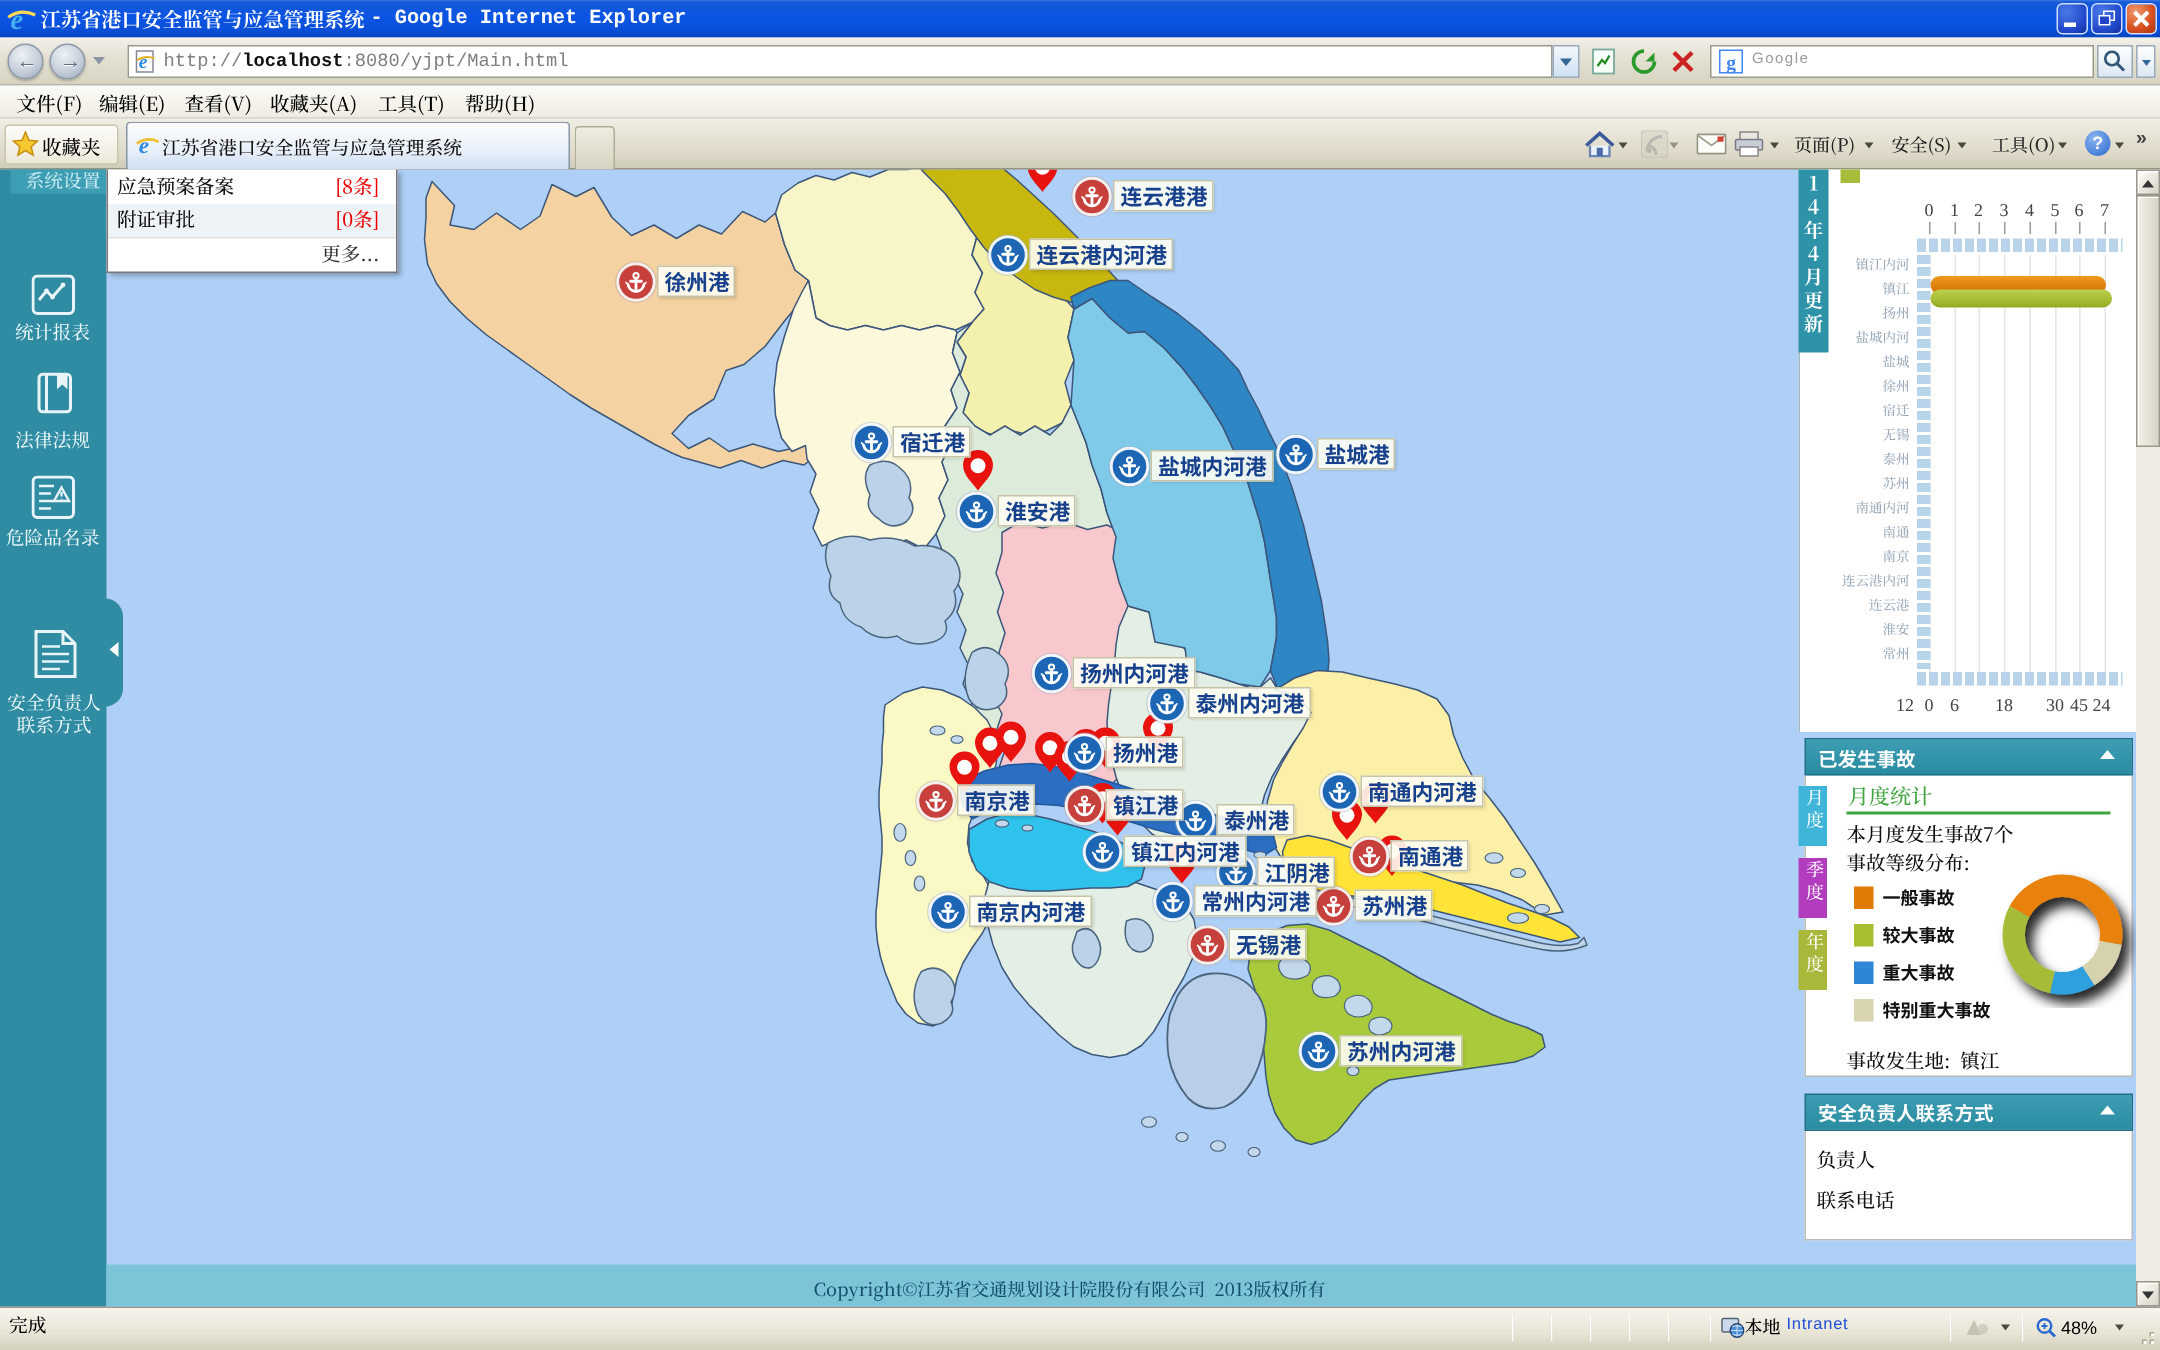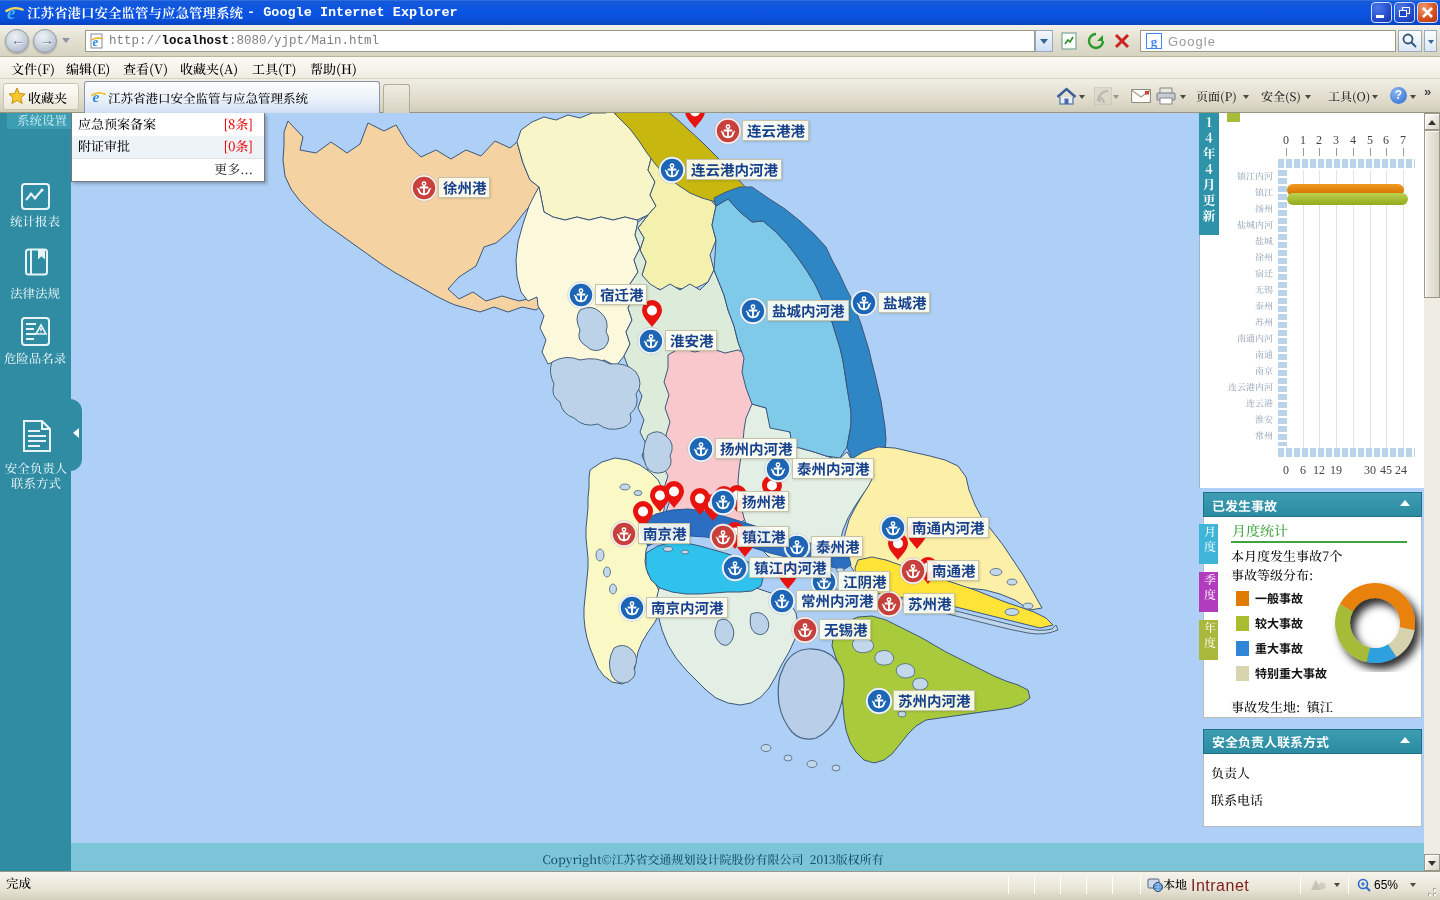--- a/index.html
+++ b/index.html
@@ -254,7 +254,7 @@
 <div class="abs" style="left:1146px;top:33px;width:16px;height:16px;background:#fff;border:1px solid #4285f4">
       <div style="font-family:'Liberation Serif';font-size:13px;color:#4285f4;text-align:center;line-height:15px;font-weight:bold">g</div>
     </div>
-<div class="abs" style="left:1168px;top:34px;font-size:13px;color:#9a9a9a;letter-spacing:1px">Google</div>
+<div class="abs" style="left:1168px;top:34px;font-size:10px;color:#9a9a9a;letter-spacing:1px">Google</div>
 <div class="abs" id="sbtn"><svg width="22" height="20" viewBox="0 0 22 20">
         <circle cx="9" cy="8" r="4.5" fill="none" stroke="#357" stroke-width="1.8"></circle>
         <path d="M12.5,11.5 L17,16" stroke="#357" stroke-width="2"></path>

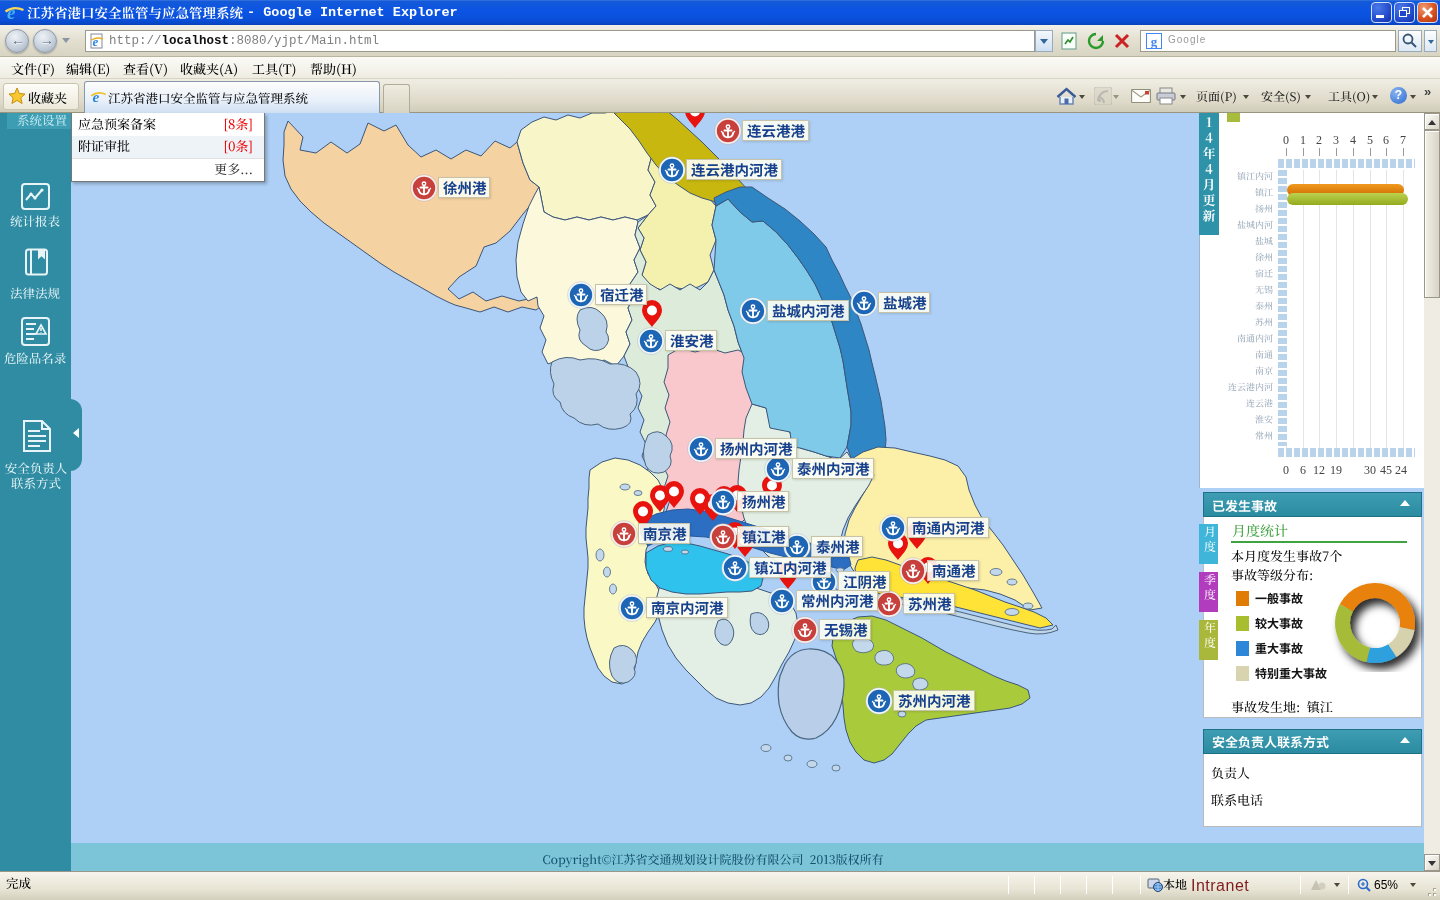--- a/index.html
+++ b/index.html
@@ -392,7 +392,7 @@
     <div class="axnum" style="left:1393px;top:133px">7</div>
     <div class="axnum" style="left:1276px;top:463px">0</div>
     <div class="axnum" style="left:1293px;top:463px">6</div>
-    <div class="axnum" style="left:1309px;top:463px">12</div>
+    <div class="axnum" style="left:1260px;top:463px">12</div>
     <div class="axnum" style="left:1326px;top:463px">19</div>
     <div class="axnum" style="left:1391px;top:463px">24</div>
     <div class="axnum" style="left:1360px;top:463px">30</div>

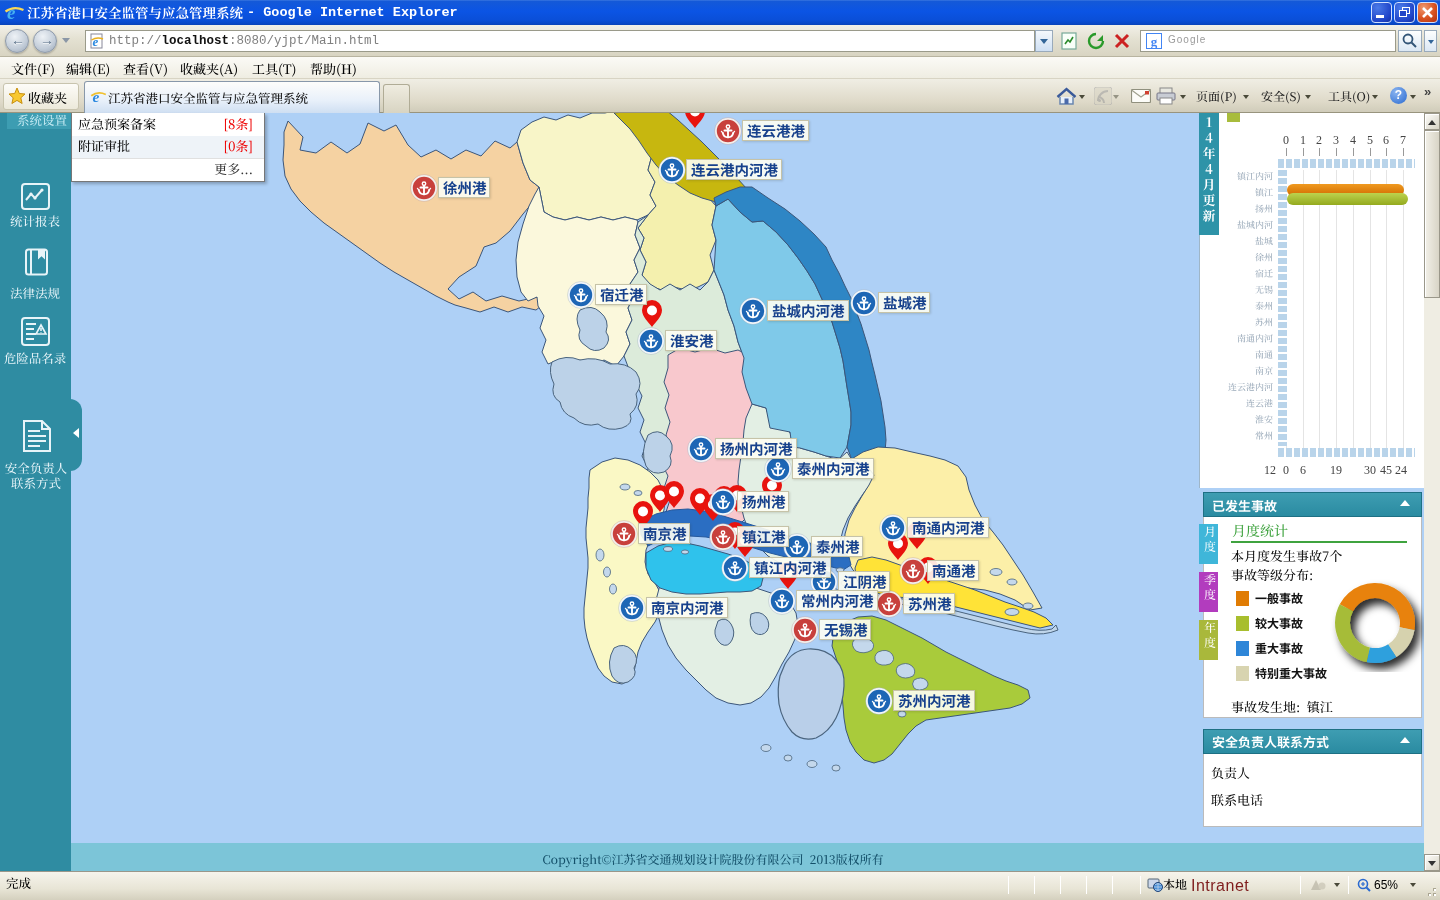--- a/index.html
+++ b/index.html
@@ -393,7 +393,7 @@
     <div class="axnum" style="left:1276px;top:463px">0</div>
     <div class="axnum" style="left:1293px;top:463px">6</div>
     <div class="axnum" style="left:1260px;top:463px">12</div>
-    <div class="axnum" style="left:1326px;top:463px">19</div>
+    <div class="axnum" style="left:1326px;top:463px">18</div>
     <div class="axnum" style="left:1391px;top:463px">24</div>
     <div class="axnum" style="left:1360px;top:463px">30</div>
     <div class="axnum" style="left:1376px;top:463px">45</div>

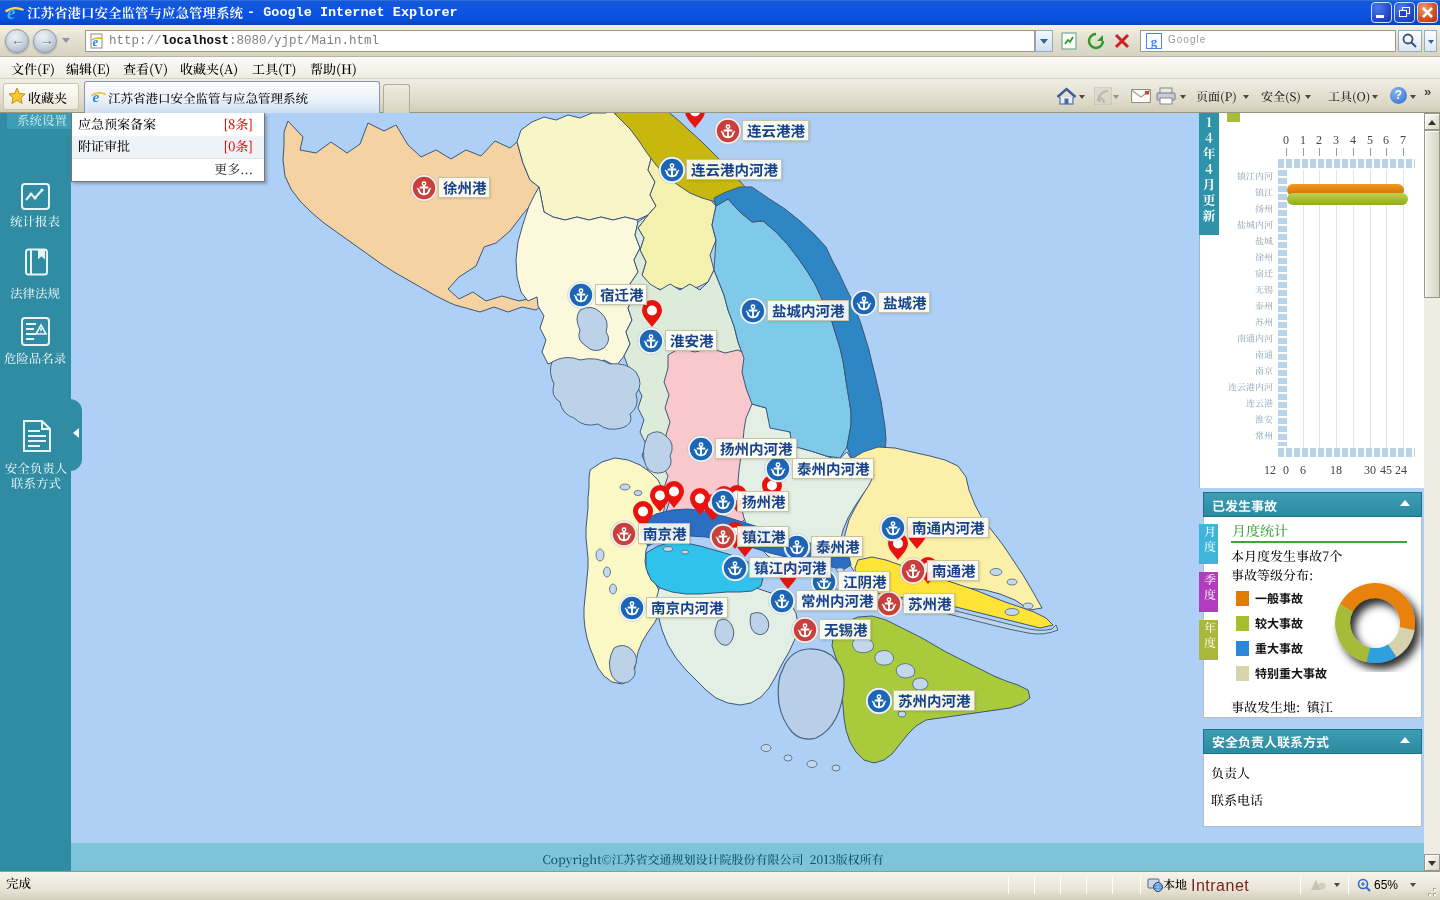--- a/index.html
+++ b/index.html
@@ -452,7 +452,7 @@
       <circle cx="11" cy="10" r="4.5" fill="#4a90d8" stroke="#247"></circle>
       <path d="M7,10 h8 M11,6 v8 M8,7.5 q3,-1.5 6,0 M8,12.5 q3,1.5 6,0" stroke="#cde" stroke-width=".7" fill="none"></path>
     </svg>
-<div class="abs" style="left:1191px;top:877px;font-size:16px;color:#7f1d1d;letter-spacing:.5px">Intranet</div>
+<div class="abs" style="left:1191px;top:877px;font-size:11px;color:#1d4ed8;letter-spacing:.5px">Intranet</div>
 <div class="stsep" style="left:1300px"></div>
 <svg class="abs" style="left:1310px;top:878px" width="16" height="13" viewBox="0 0 16 13" opacity=".7">
       <path d="M1,12 L6,2 L11,12 Z" fill="#b8b4a4"></path>

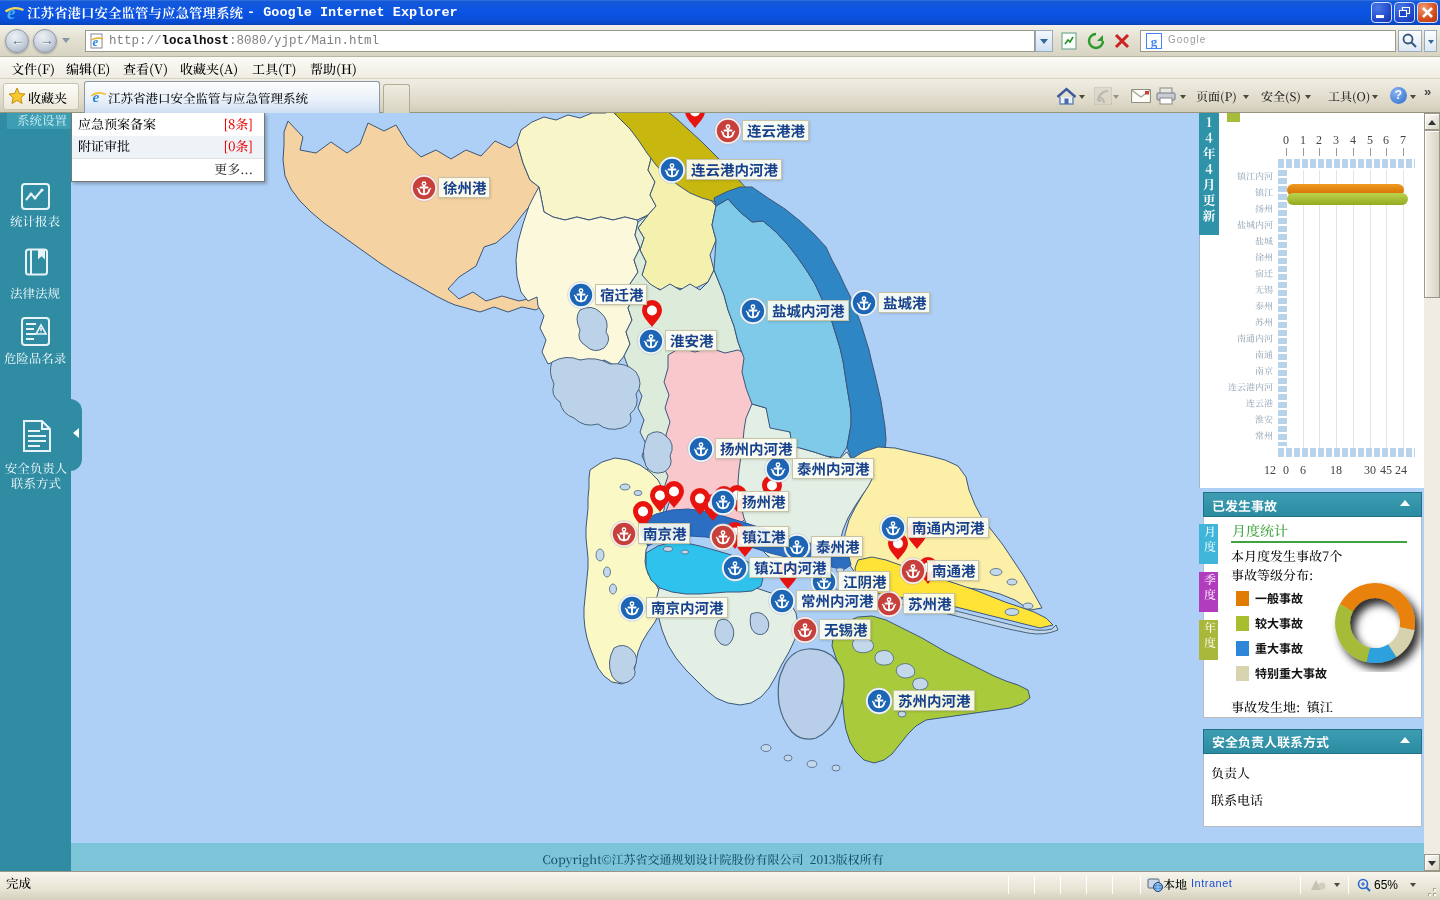--- a/index.html
+++ b/index.html
@@ -465,7 +465,7 @@
       <path d="M10.5,10.5 L14,14" stroke="#2a6ad0" stroke-width="2"></path>
       <path d="M5,7 h4 M7,5 v4" stroke="#2a6ad0" stroke-width="1.2"></path>
     </svg>
-<div class="abs" style="left:1374px;top:878px;font-size:12px;color:#000">65%</div>
+<div class="abs" style="left:1374px;top:878px;font-size:12px;color:#000">48%</div>
 <div class="ddv" style="left:1410px;top:883px"></div>
 <svg class="abs" style="left:1424px;top:884px" width="14" height="14">
       <g fill="#aaa692">

